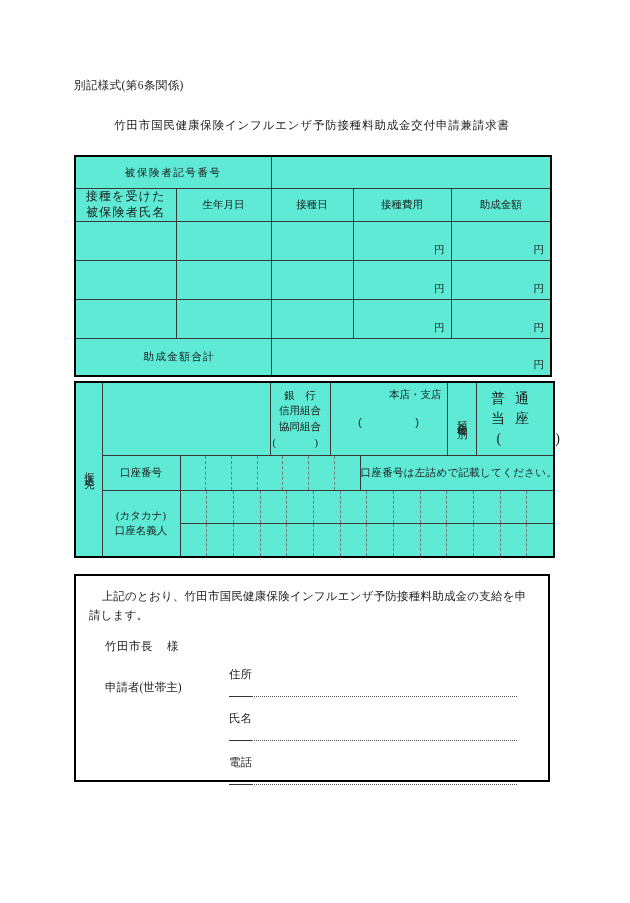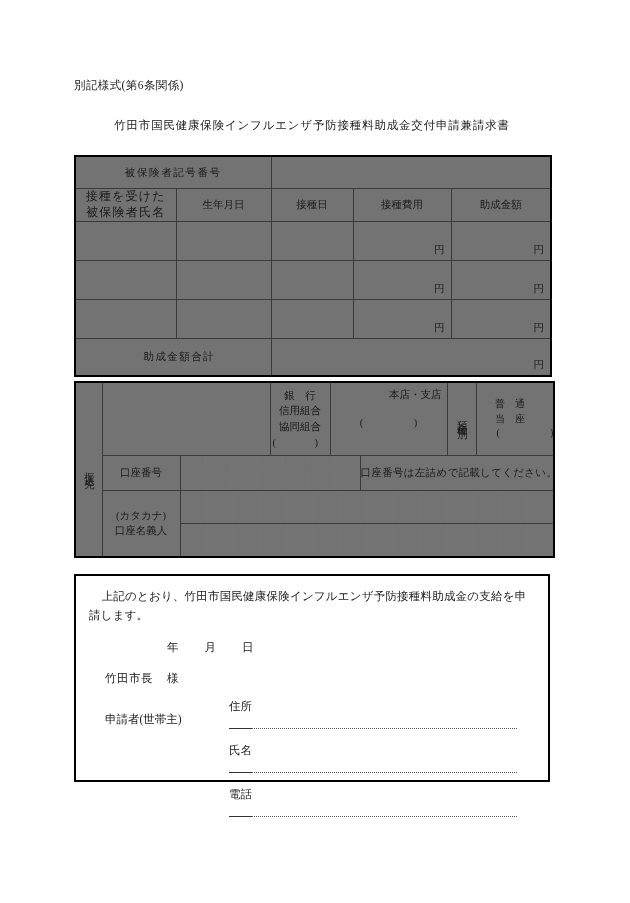--- a/index.html
+++ b/index.html
@@ -49,7 +49,7 @@
     border-collapse: collapse;
     table-layout: fixed;
     font-size: 10.5px;
-    background: #737373;
+    background: #5eead4;
   }
   .tbl td {
     border: 1px solid #3a3a3a;

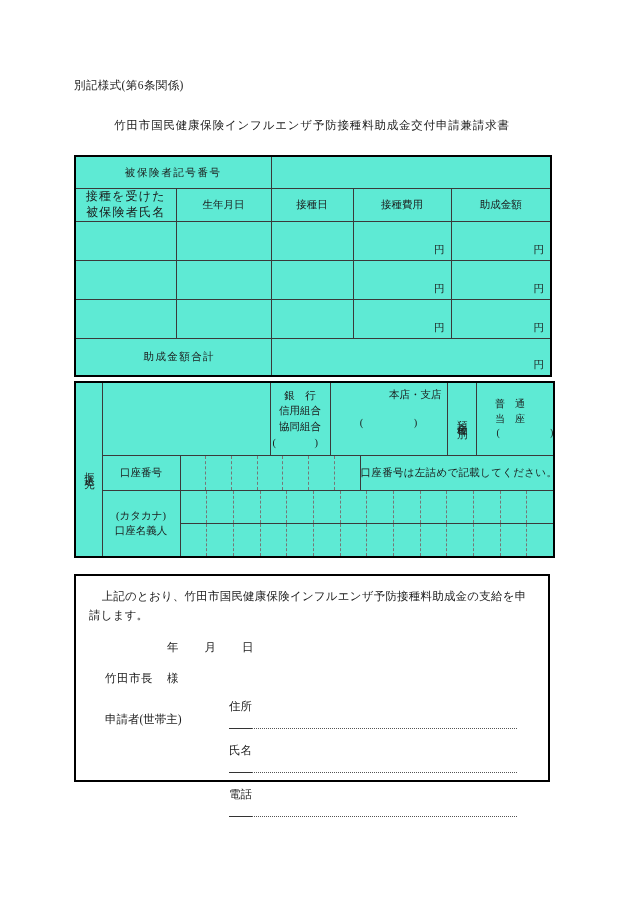--- a/index.html
+++ b/index.html
@@ -115,6 +115,7 @@
   .branch-cell {
     position: relative;
     height: 72px;
+    font-family: Liberation Mono, monospace;
   }
   .branch-top {
     position: absolute;

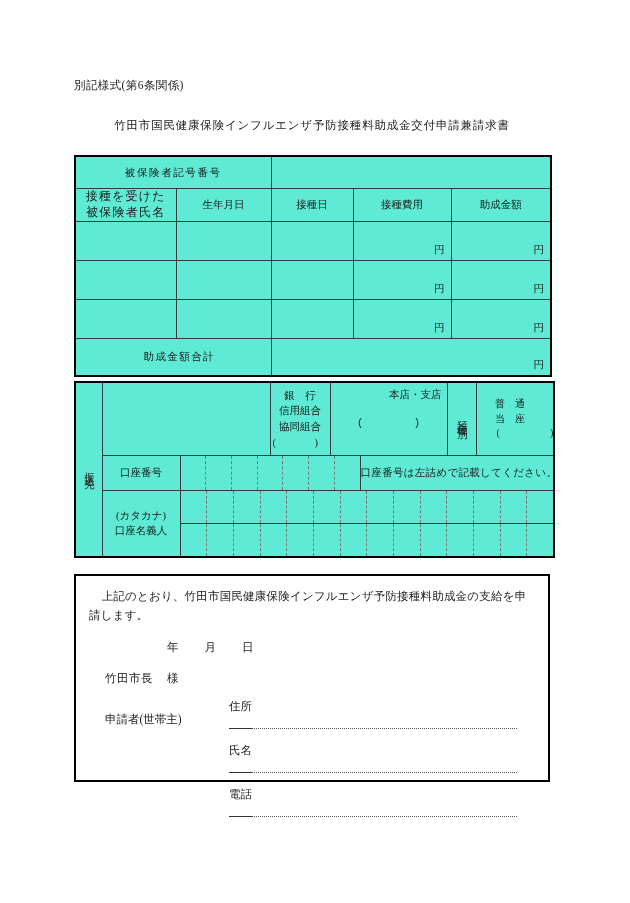--- a/index.html
+++ b/index.html
@@ -134,7 +134,7 @@
   }
   .deposit-type {
     line-height: 1.45;
-    font-size: 10px;
+    font-size: 14px;
   }
   .deposit-type .r { letter-spacing: 10px; padding-left: 10px; }
   .deposit-type .paren { letter-spacing: 20px; padding-left: 20px; }

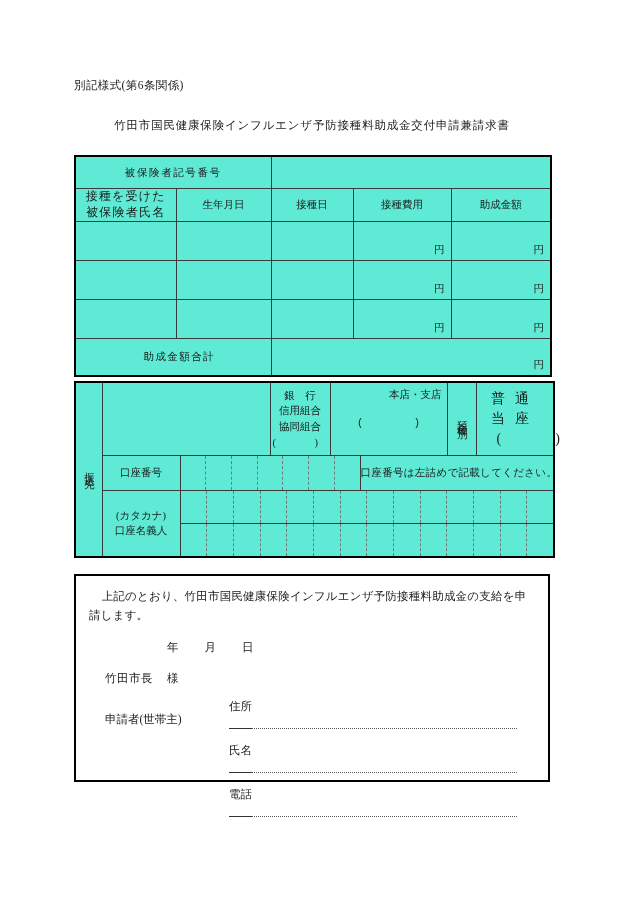--- a/index.html
+++ b/index.html
@@ -432,9 +432,6 @@
     <div class="decl-body">
       <div class="decl-text">上記のとおり、竹田市国民健康保険インフルエンザ予防接種料助成金の支給を申請します。</div>
 
-      <div class="date-line">
-        <span>年</span><span>月</span><span>日</span>
-      </div>
 
       <div class="mayor-line">
         <span>竹田市長</span><span class="hon">様</span>

